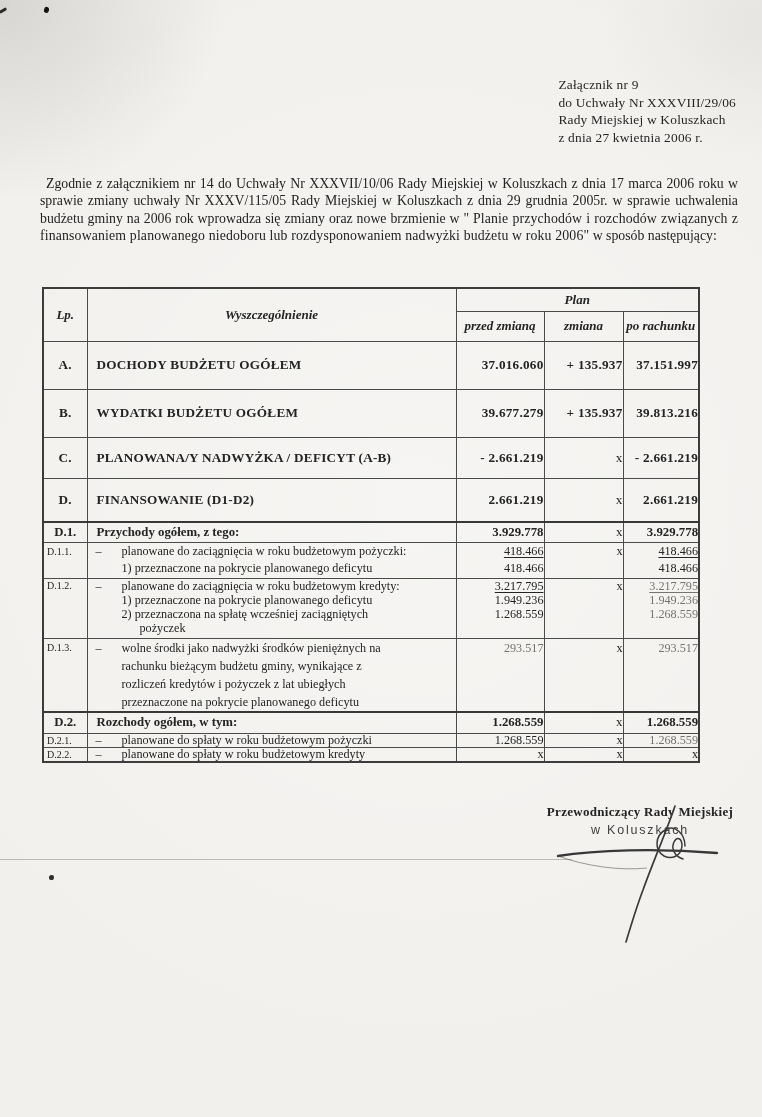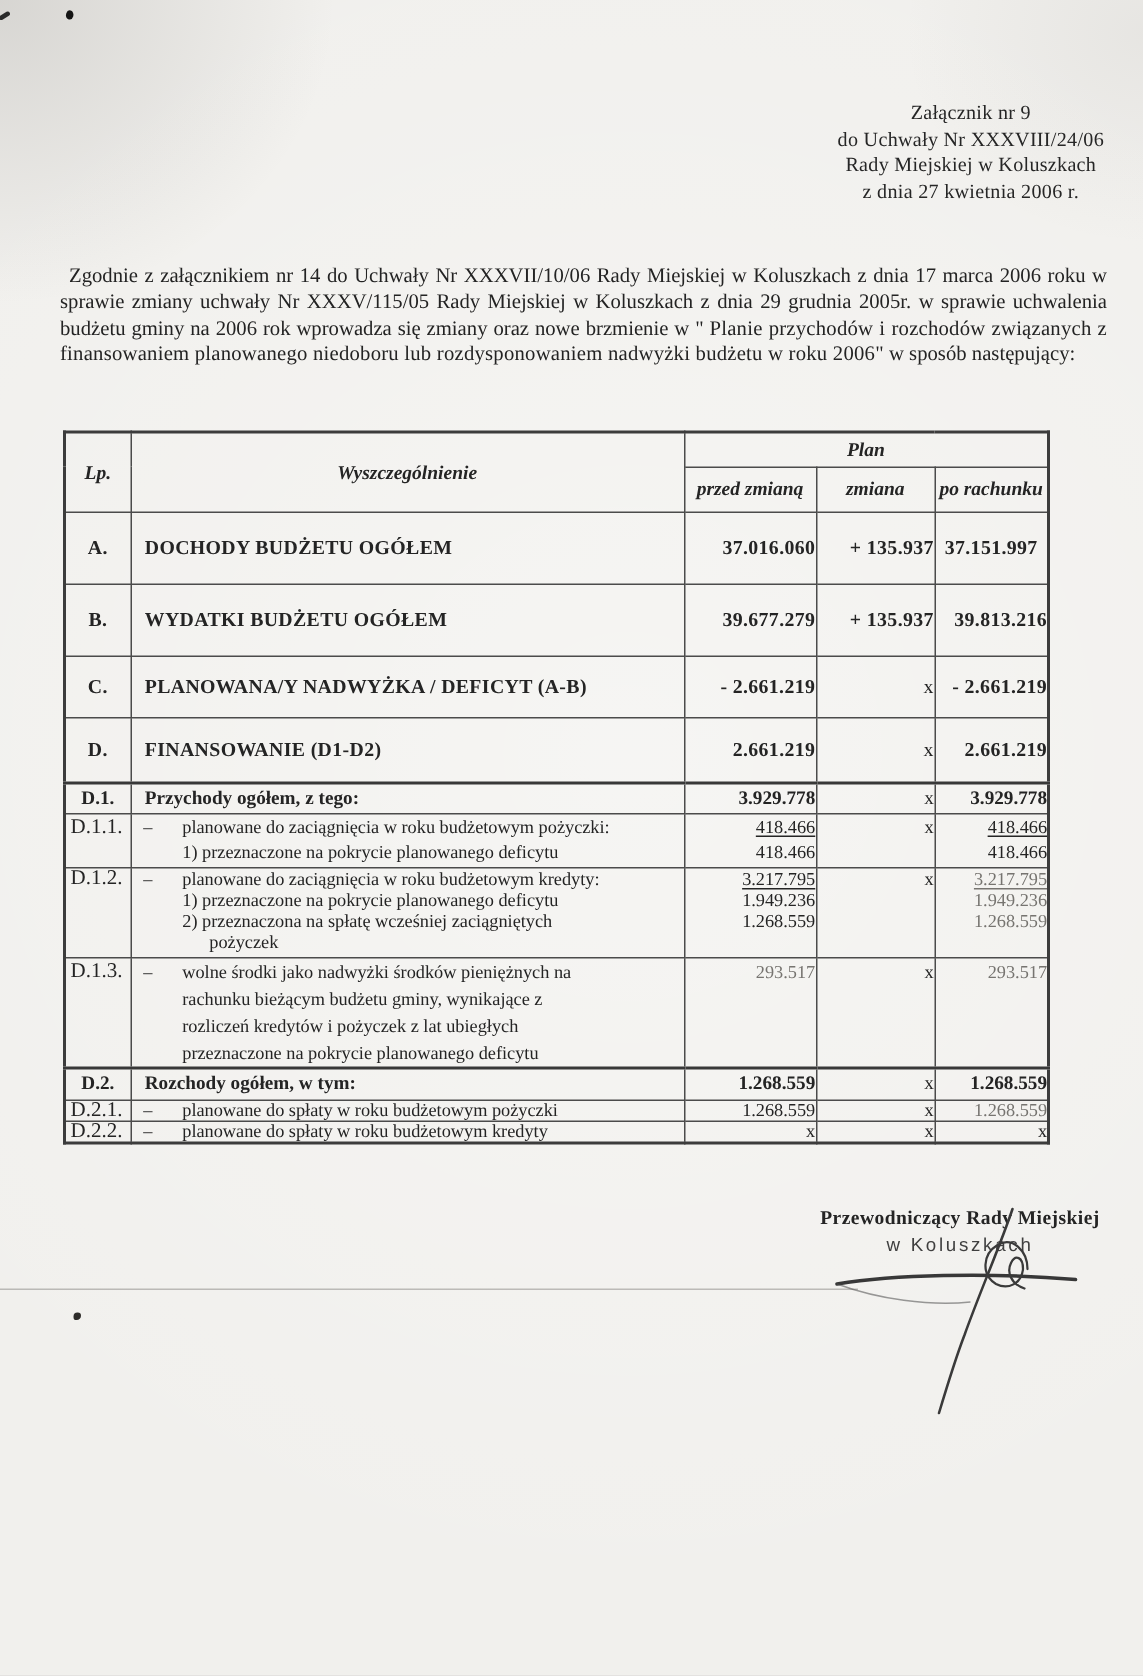--- a/index.html
+++ b/index.html
@@ -14,7 +14,7 @@
       #f1f0ed;
   }
   
-  .att-header{position:absolute;top:66px;right:26px;text-align:center;
+  .att-header{position:absolute;top:76px;right:26px;text-align:left;
     font-size:13.4px;line-height:17.6px;color:#262626;letter-spacing:.2px;}
   
   .intro{position:absolute;left:40px;top:161px;width:698px;text-align:justify;

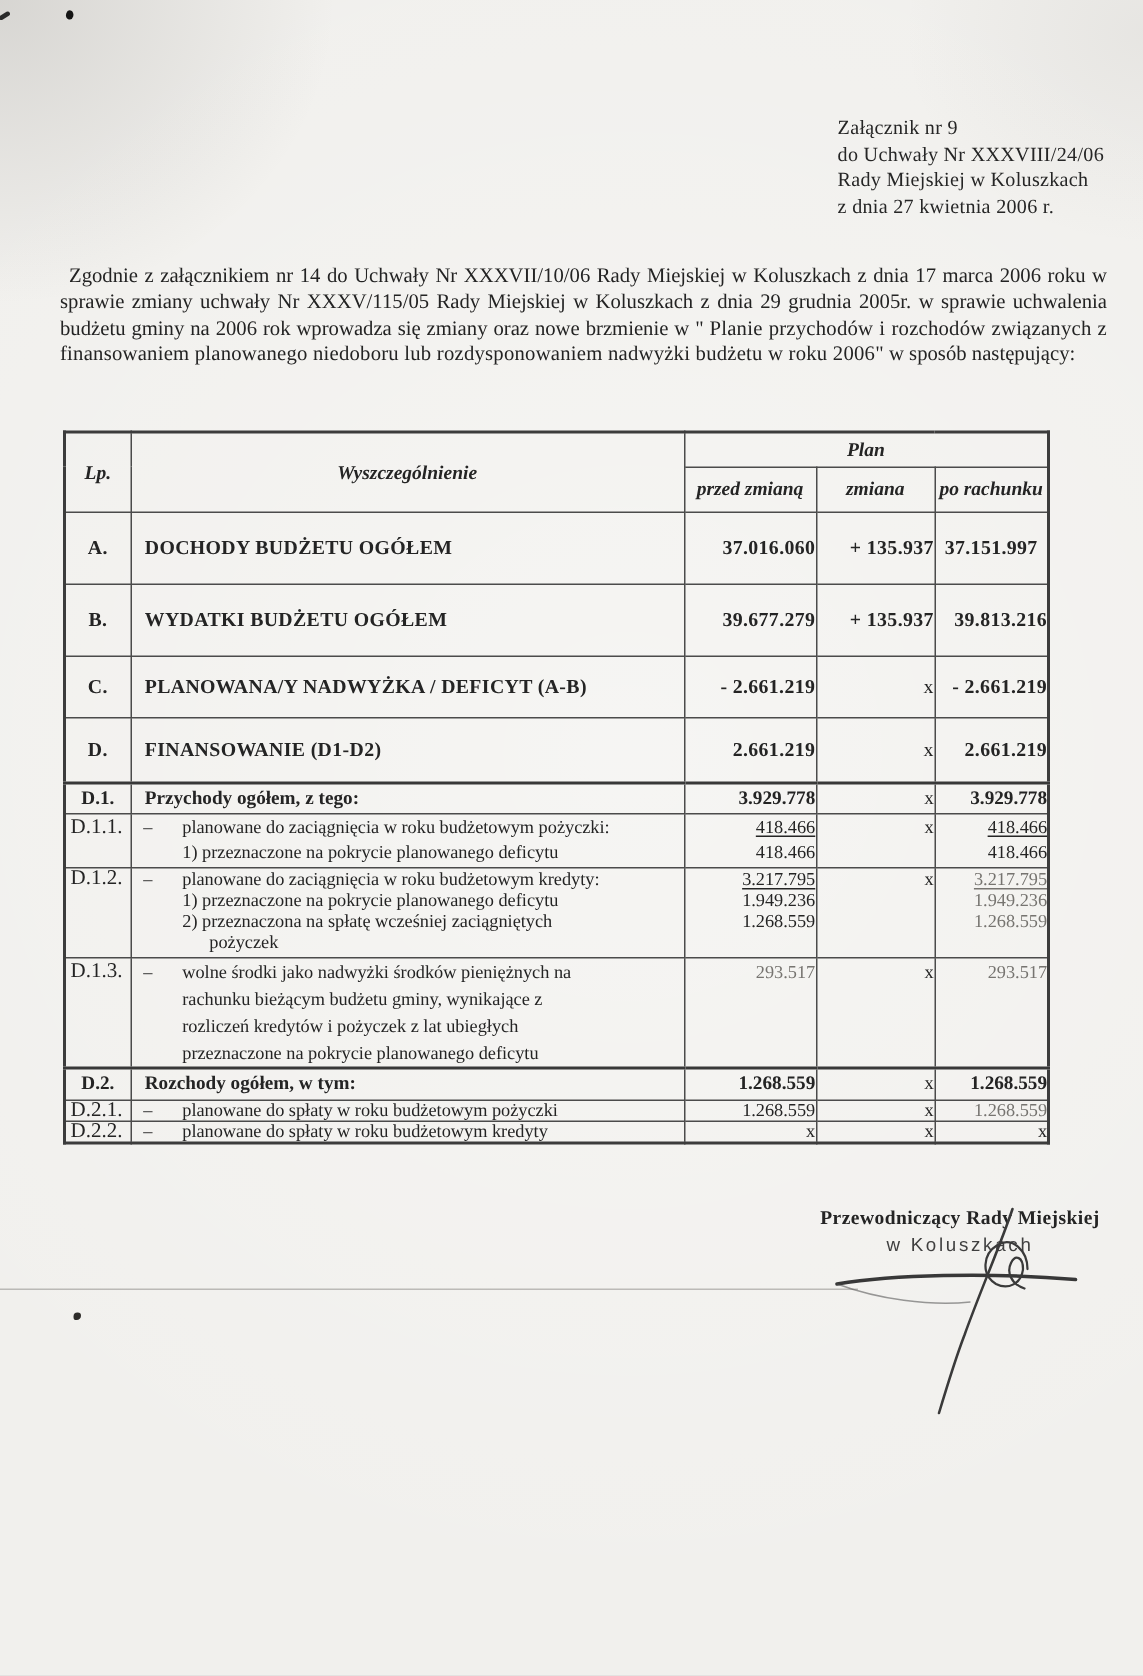--- a/index.html
+++ b/index.html
@@ -78,7 +78,7 @@
 
   <div class="att-header">
     <div>Załącznik nr 9</div>
-    <div>do Uchwały Nr XXXVIII/24/06</div>
+    <div>do Uchwały Nr XXXVIII/29/06</div>
     <div>Rady Miejskiej w Koluszkach</div>
     <div>z dnia 27 kwietnia 2006 r.</div>
   </div>

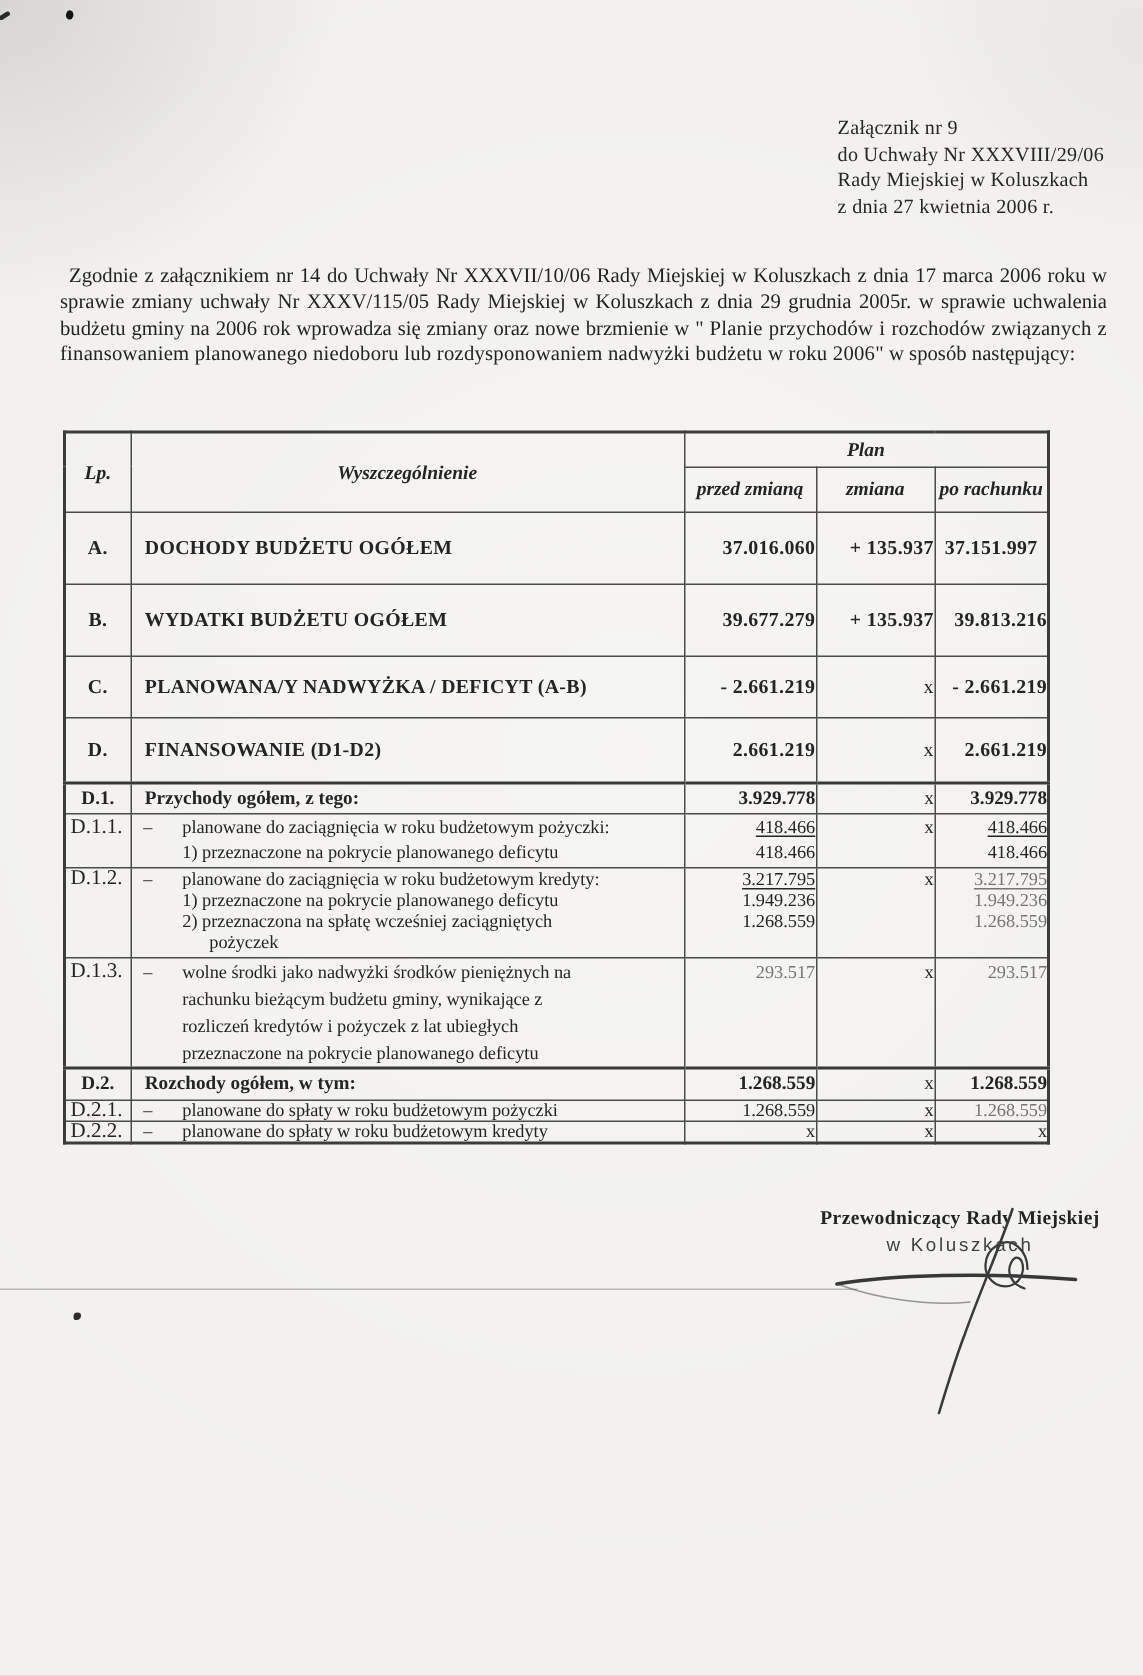--- a/index.html
+++ b/index.html
@@ -118,7 +118,7 @@
             <div class="val-line" style="line-height: 18px;">+ 135.937</div>
           </td>
           <td class="cell-val col-po">
-            <div class="val-line" style="line-height: 18px; text-align: center;">37.151.997</div>
+            <div class="val-line" style="line-height: 18px;">37.151.997</div>
           </td>
         </tr>
         <tr class="row row-major" style="height: 48px;">

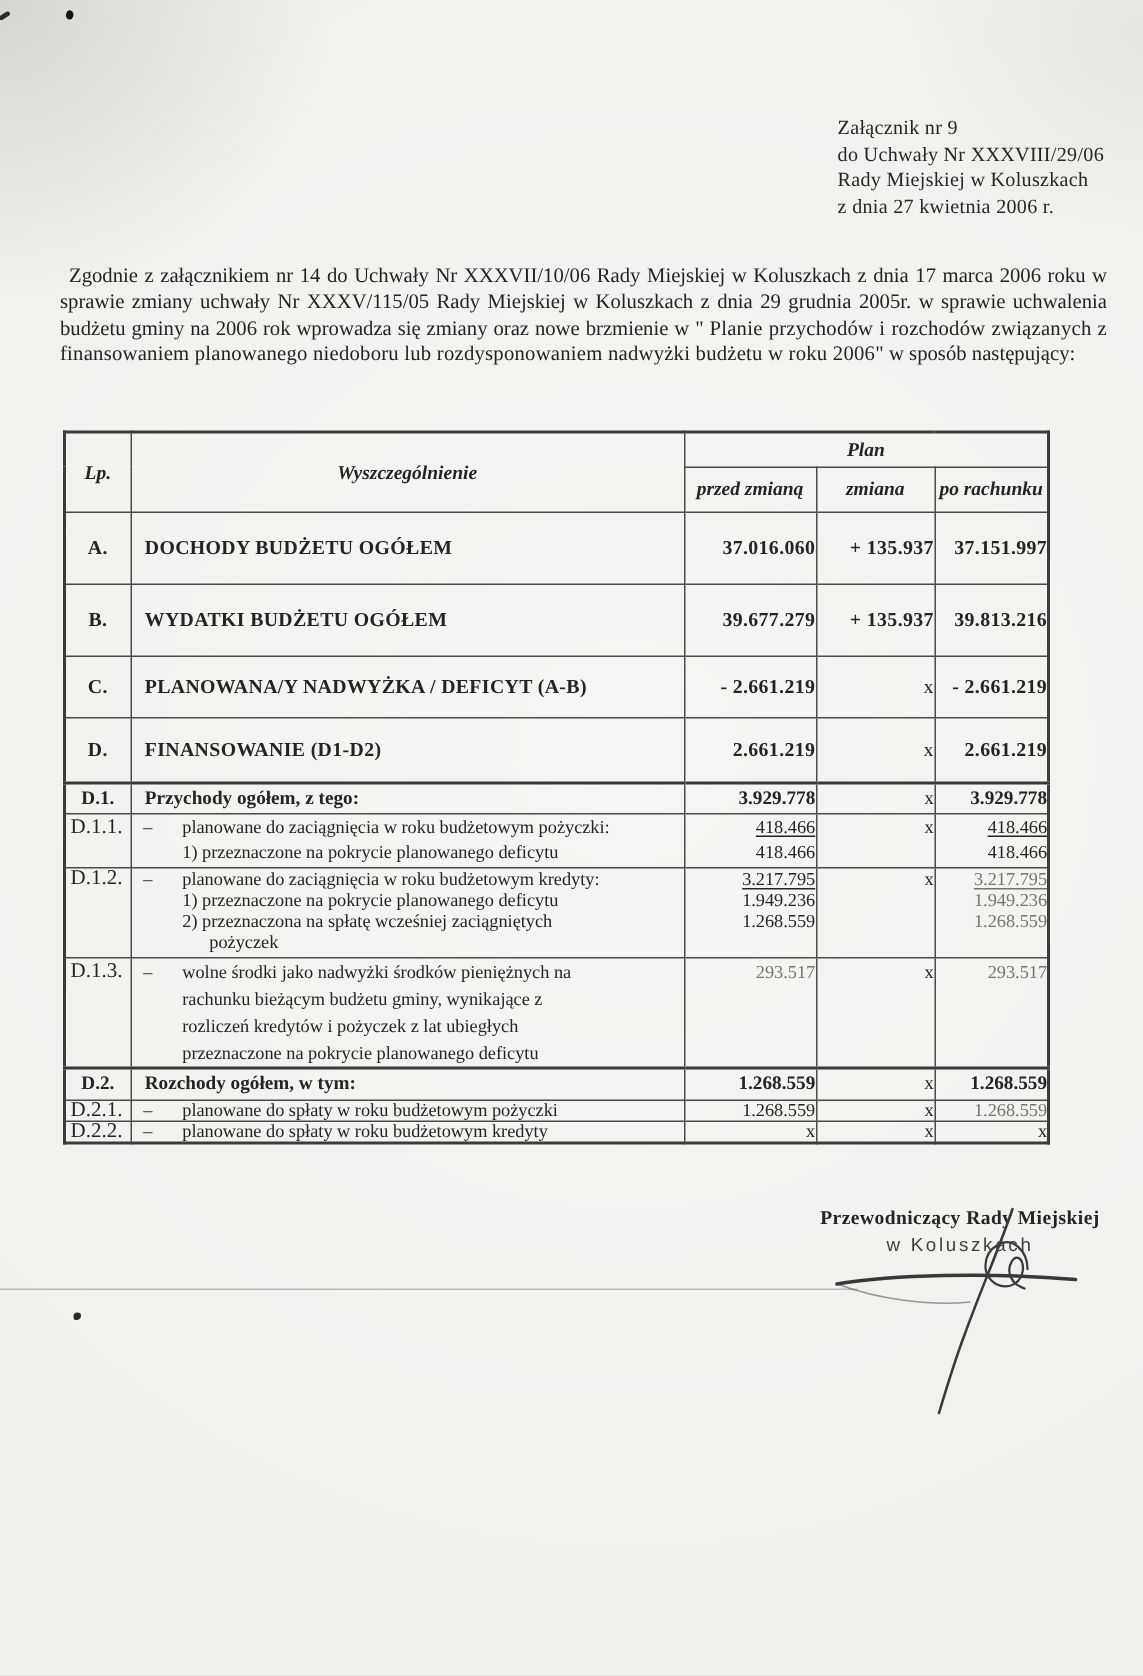--- a/index.html
+++ b/index.html
@@ -37,7 +37,7 @@
   .row-group .cell-lp,.row-group .cell-label,.row-group .cell-val{
     font-weight:bold;font-size:12.8px;}
   .row-sub{font-size:12.2px;}
-  .row-sub .cell-lp{font-size:14px;text-align:left;padding-left:3px;}
+  .row-sub .cell-lp{font-size:10px;text-align:left;padding-left:3px;}
   .cell-label{white-space:nowrap;}
   .cell-label .lbl-line{position:relative;padding-left:34px;}
   .row-major .cell-label .lbl-line,.row-group .cell-label .lbl-line{padding-left:9px;}

